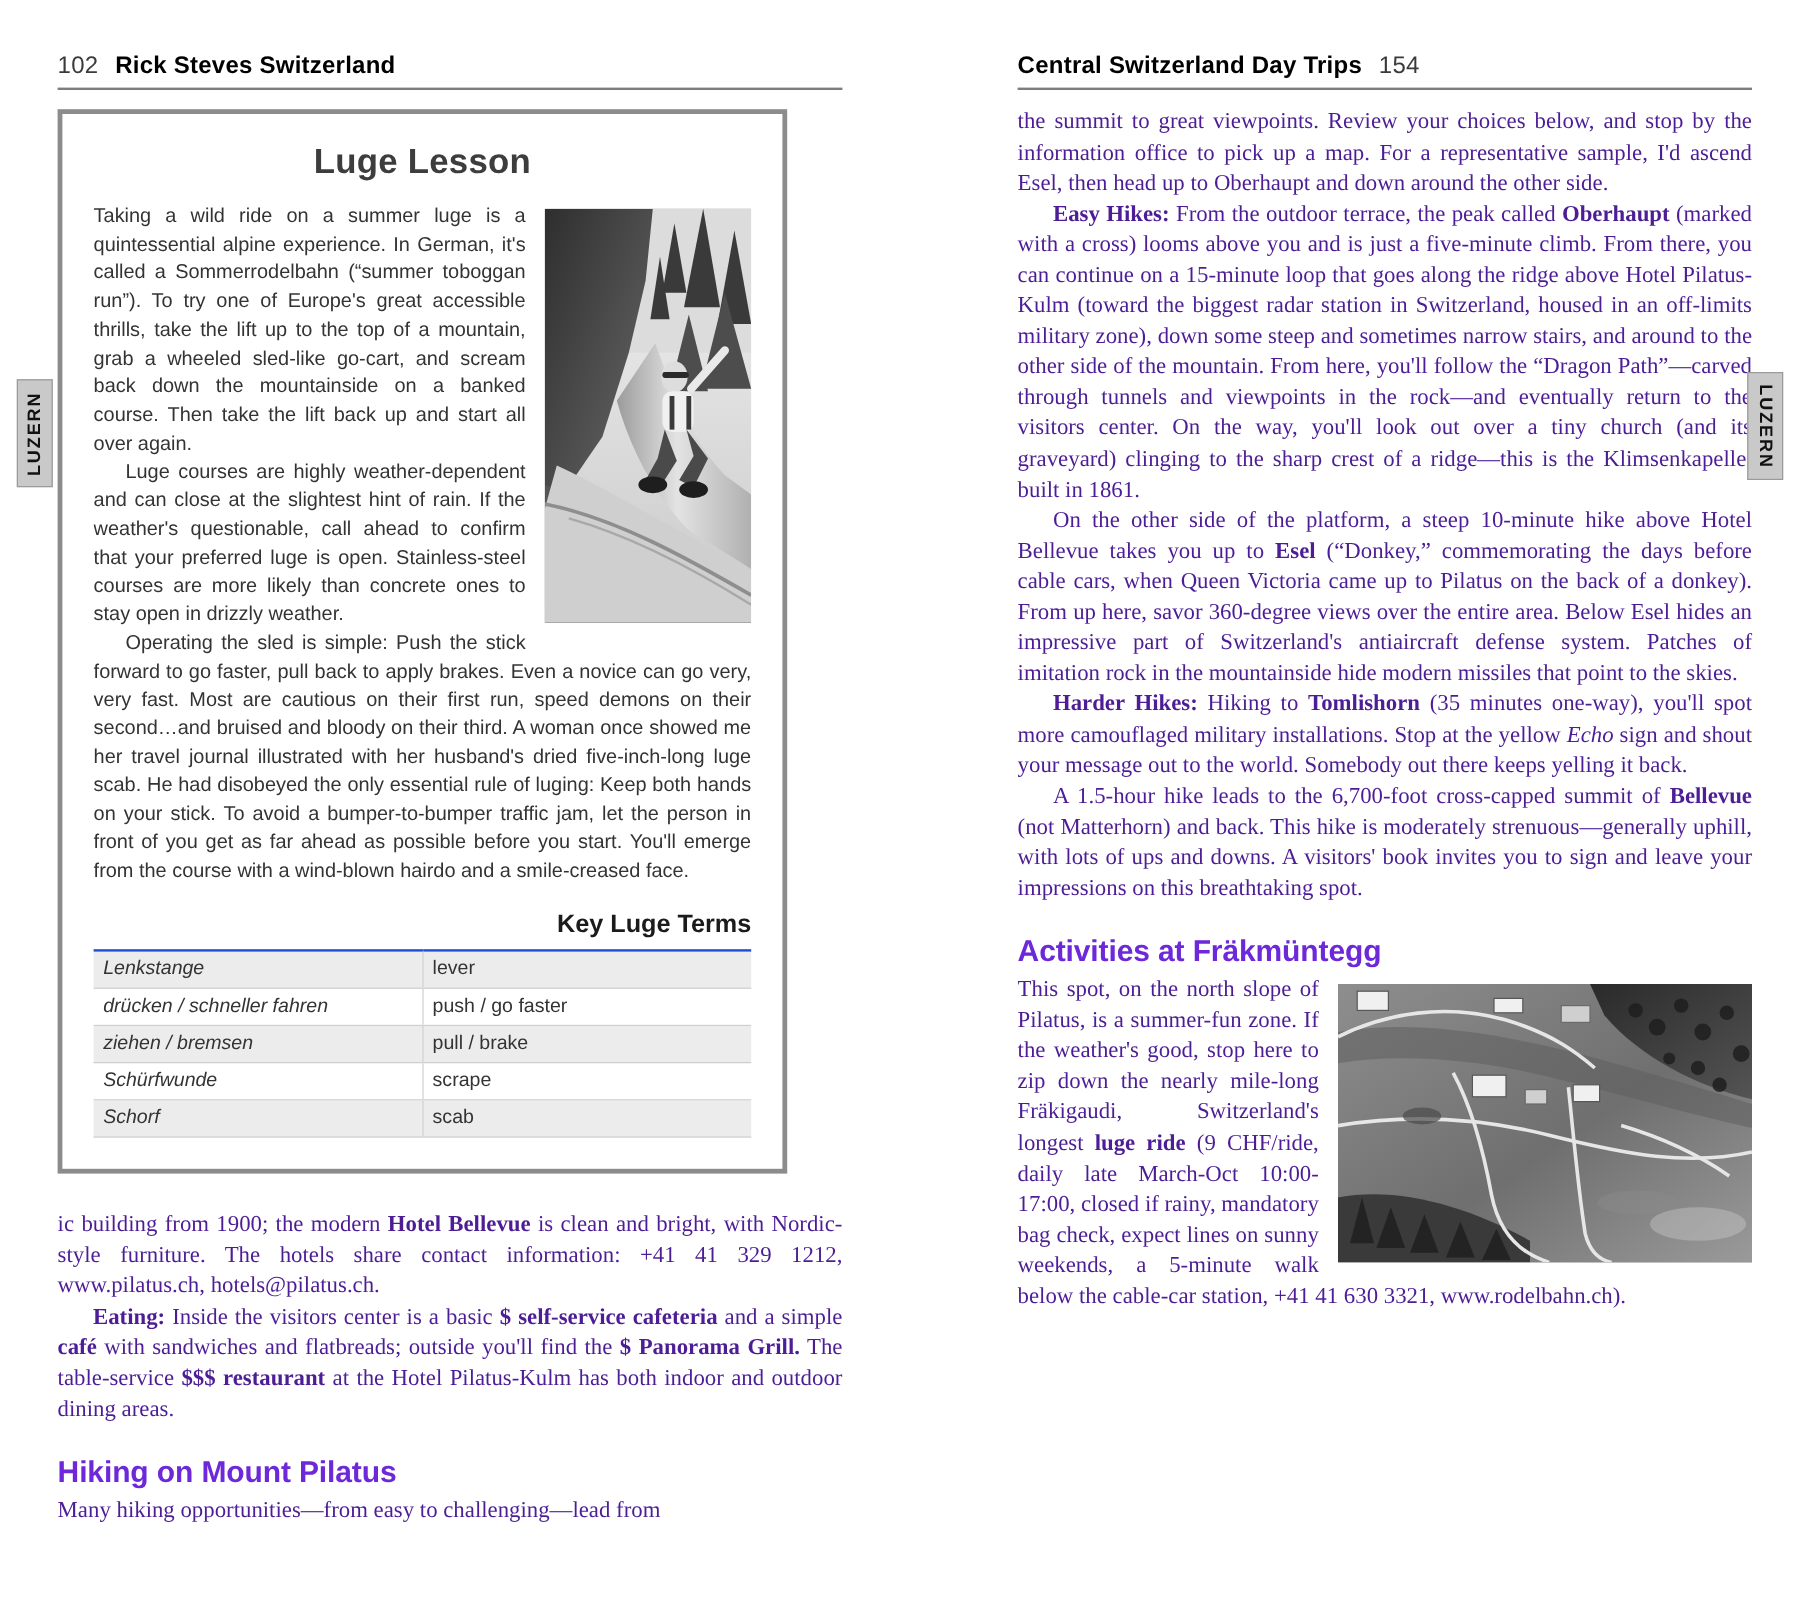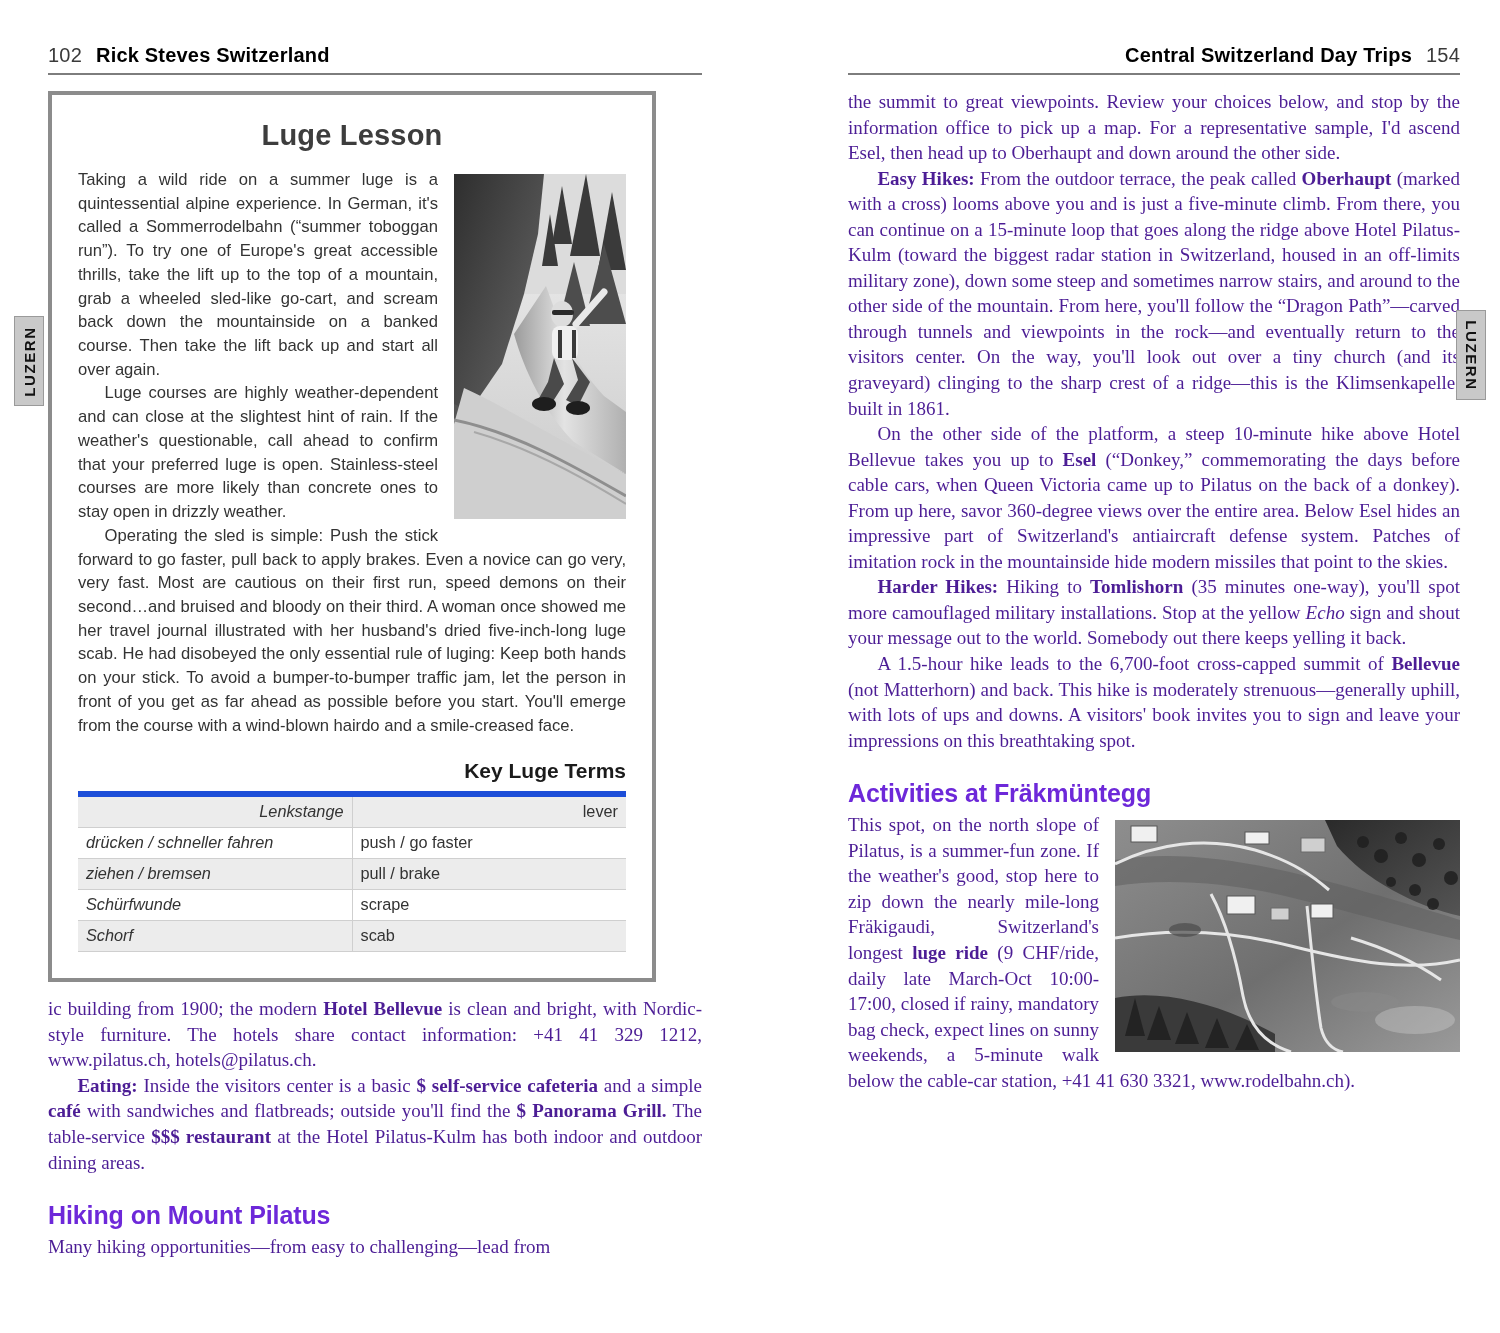--- a/index.html
+++ b/index.html
@@ -25,7 +25,7 @@
     padding-bottom:6px;
   }
   .runhead.left{justify-content:flex-start;}
-  .runhead.right{justify-content:flex-end;}
+  .runhead.right{}
   .runhead .folio{font-weight:400;color:#3a3a3a;}
   .runhead .title{font-weight:700;color:#000;}
   .runhead.left .folio{margin-right:14px;}

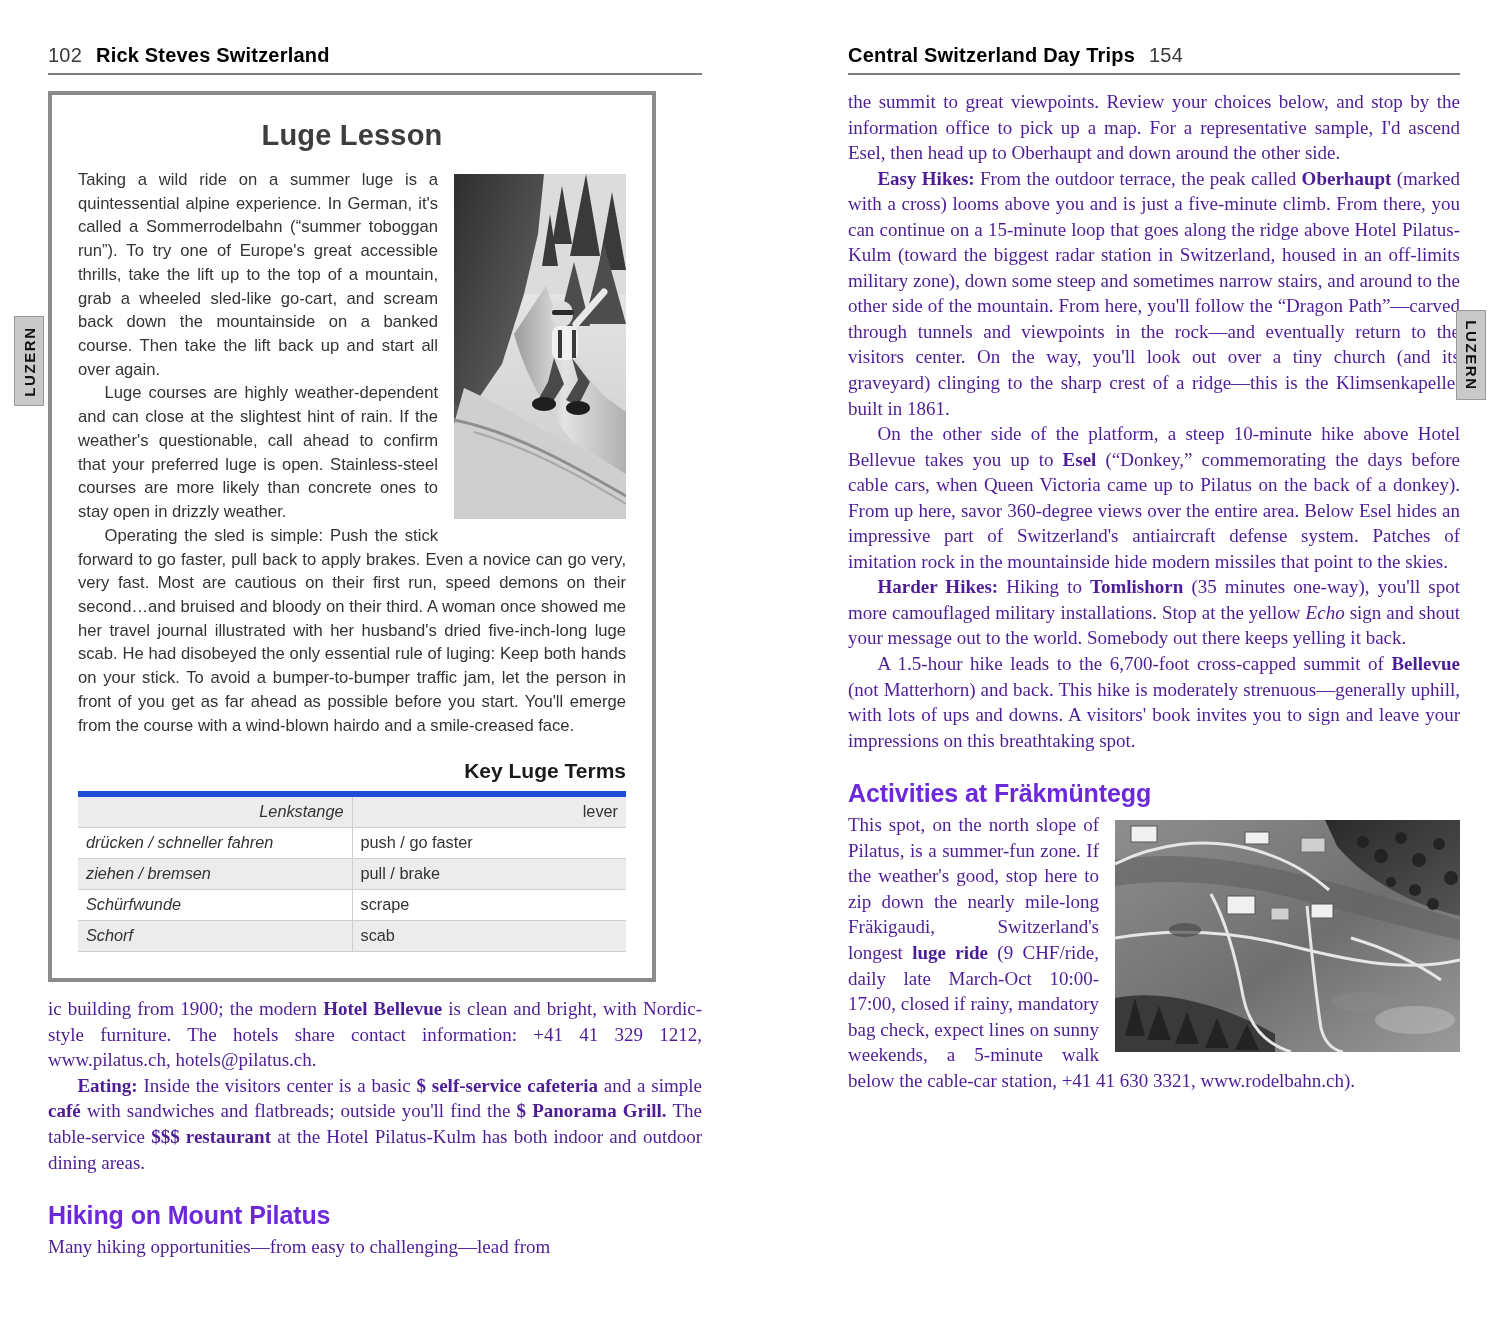--- a/index.html
+++ b/index.html
@@ -97,7 +97,7 @@
     border-bottom:1px solid #cfcfcf;
     vertical-align:middle;
   }
-  table.terms tr:first-child td{border-top:6px solid #1d4ed8;text-align:right;}
+  table.terms tr:first-child td{border-top:2px solid #1d4ed8;}
   table.terms tr:nth-child(odd) td{background:#ececec;}
   table.terms td.de{font-style:italic;width:50%;}
   table.terms td.en{border-left:1px solid #cfcfcf;}

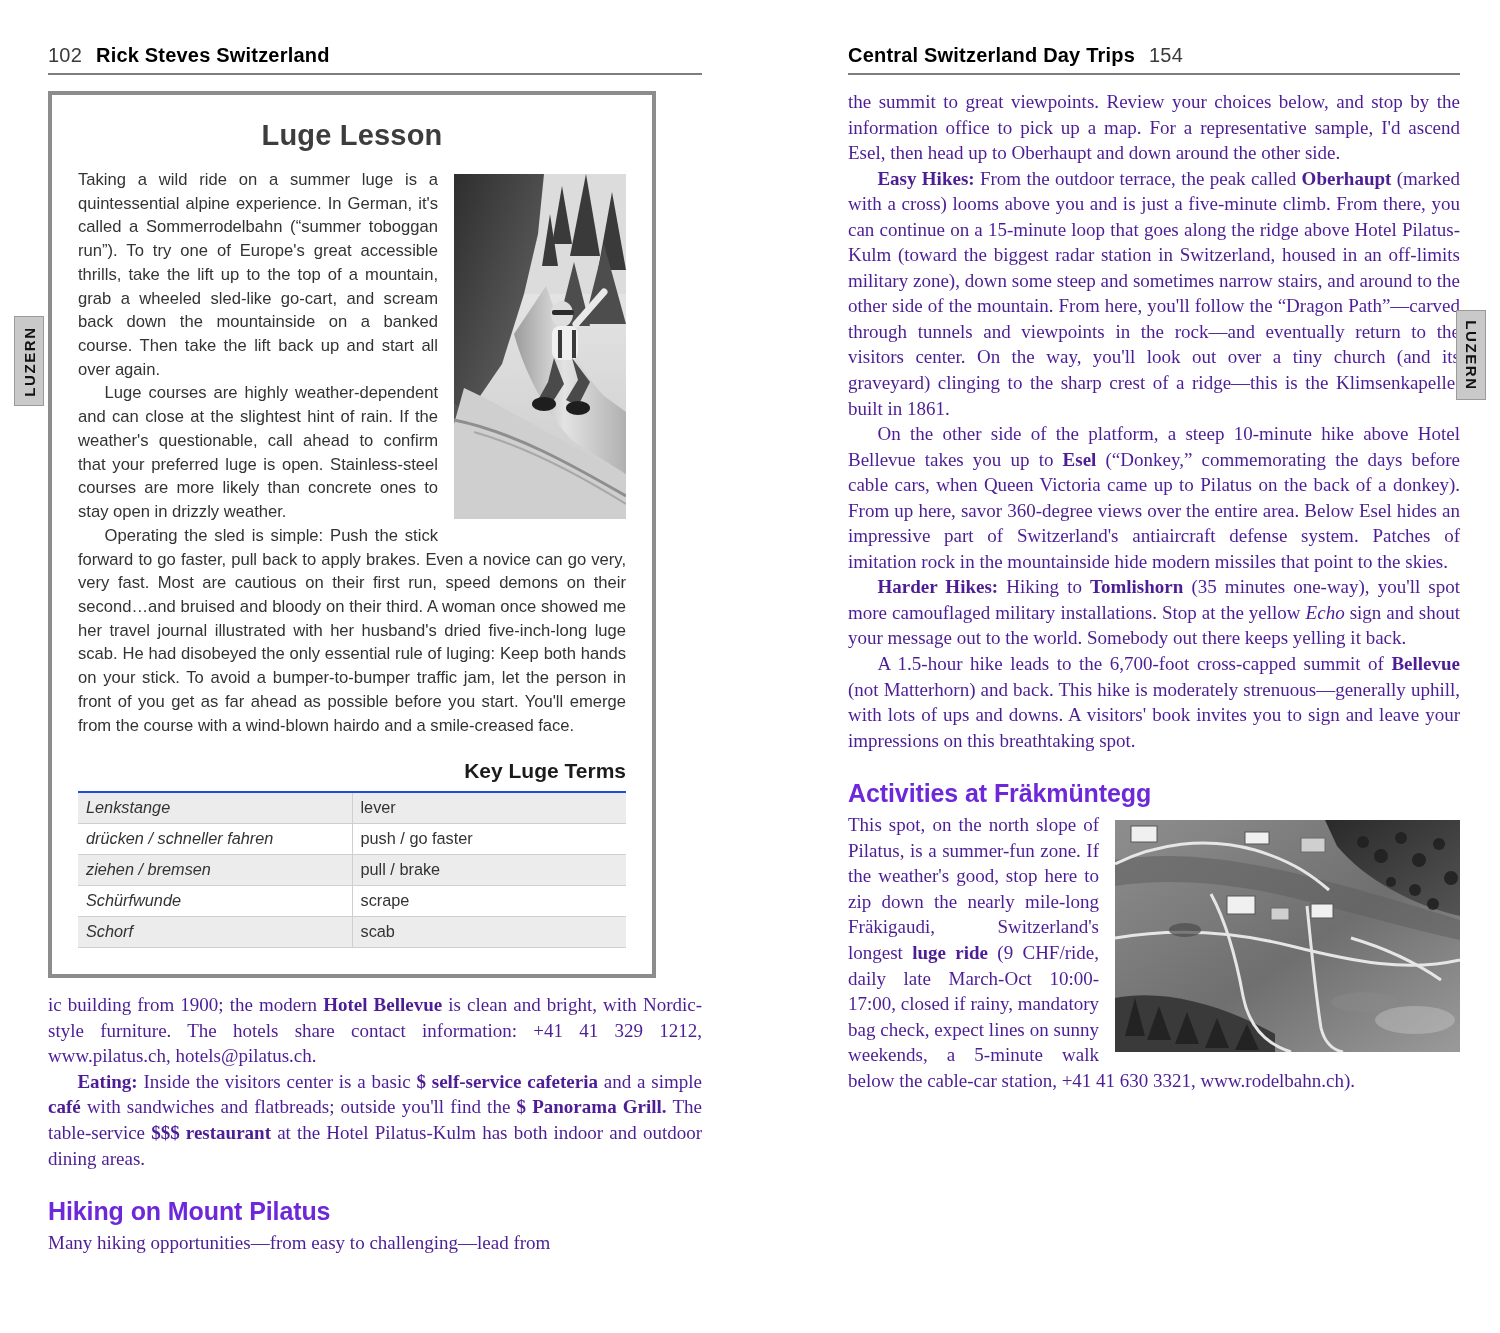--- a/index.html
+++ b/index.html
@@ -112,7 +112,7 @@
     hyphens:auto;
   }
   .body.indent{text-indent:1.55em;}
-  .after-box{margin-top:14px;}
+  .after-box{margin-top:30px;}
   h2.sect{
     font-family:"Liberation Sans", sans-serif;
     font-weight:700;font-size:25px;

